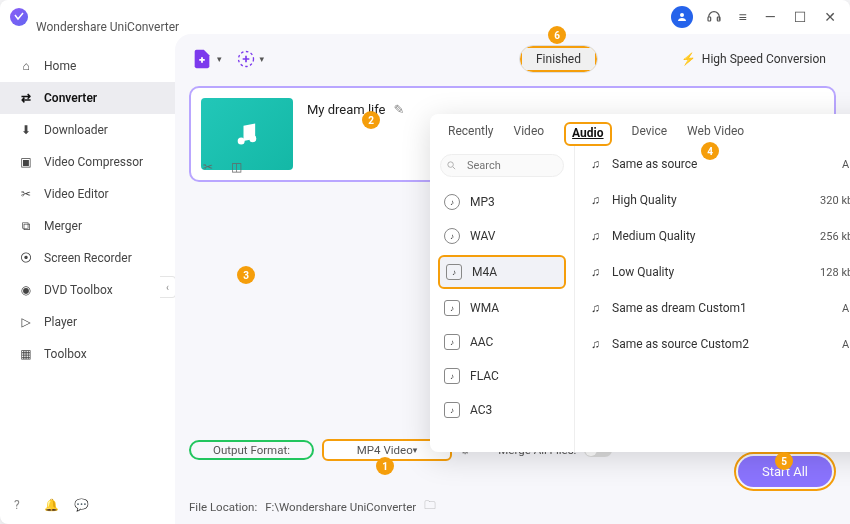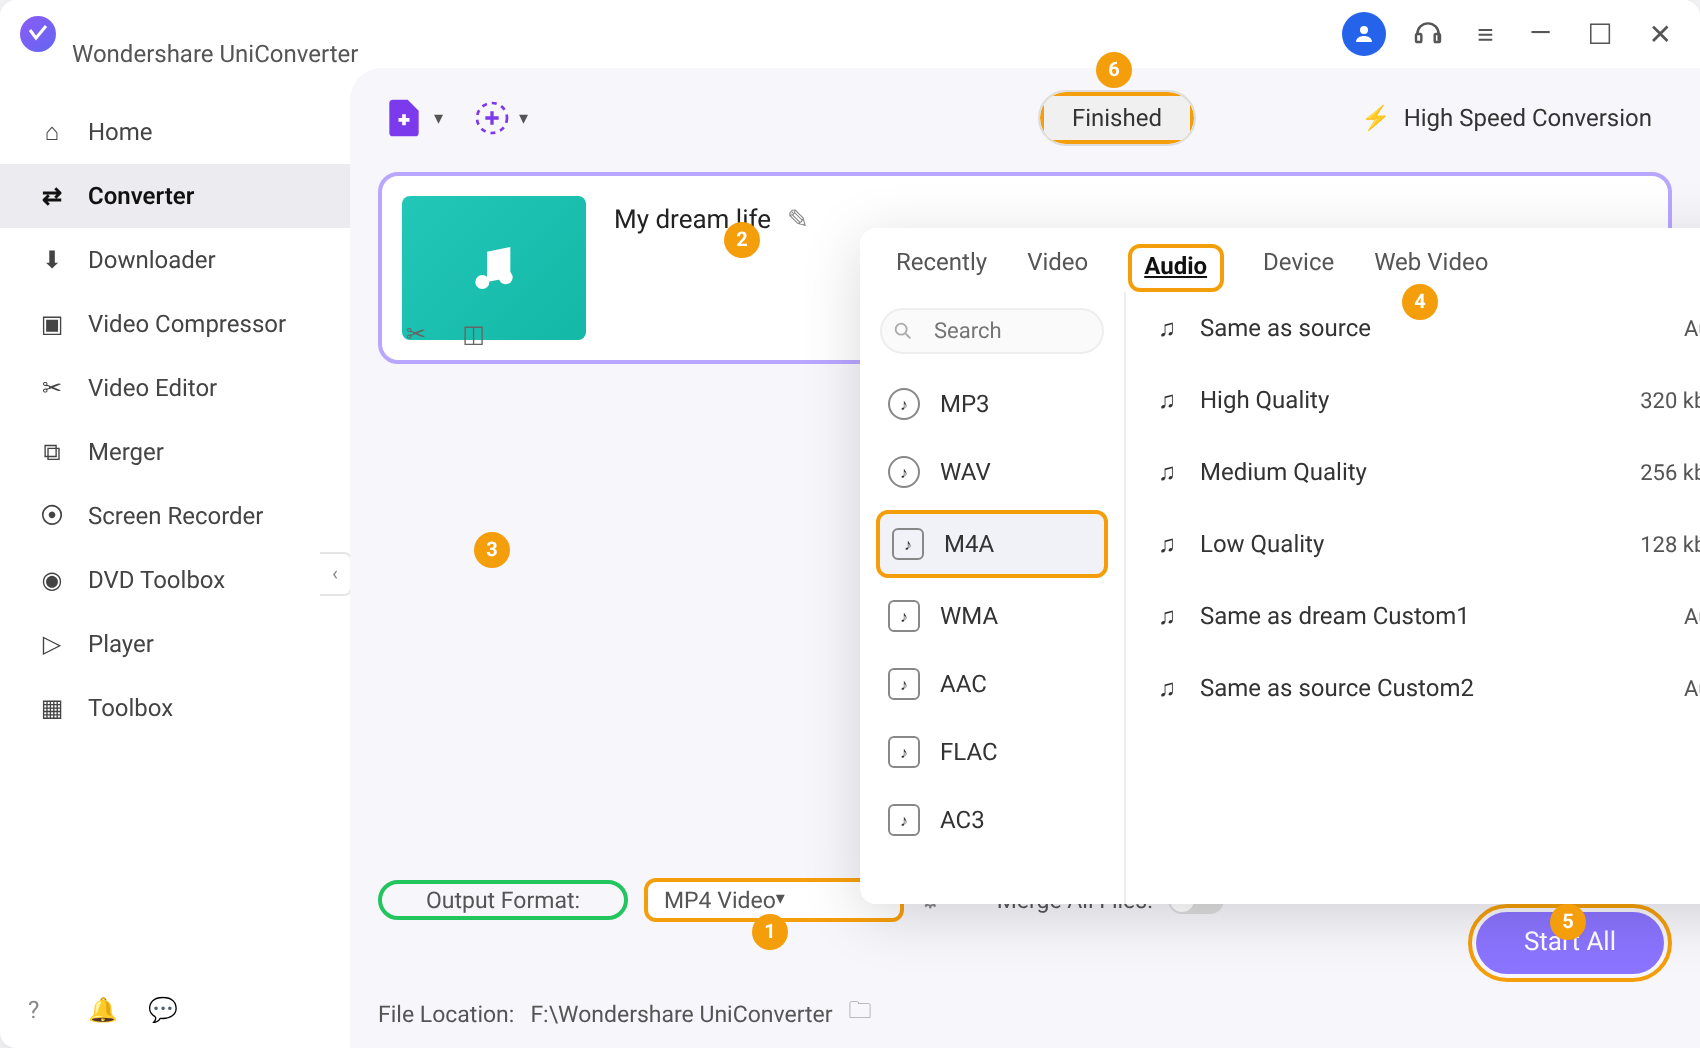--- a/index.html
+++ b/index.html
@@ -43,7 +43,7 @@
   .dd-tab.active { color:#111; font-weight:700; border-bottom: 2px solid #333; }
   .dd-tab.ring { border: 2px solid #f59e0b; border-radius: 6px; padding: 2px 6px 4px 6px; margin-top: -2px; text-decoration: underline; }
   .dd-body { flex:1; display:flex; overflow:hidden; }
-  .fmtcol { width: 133px; border-right: 1px solid #eee; display:flex; flex-direction:column; }
+  .fmtcol { width: 145px; border-right: 1px solid #eee; display:flex; flex-direction:column; }
   .searchwrap { padding: 8px 10px; }
   .search { width:100%; border:1px solid #eee; background:#fafafa; border-radius:12px; padding:4px 8px 4px 26px; font-size:11px; color:#888; }
   .search-cont { position:relative; }

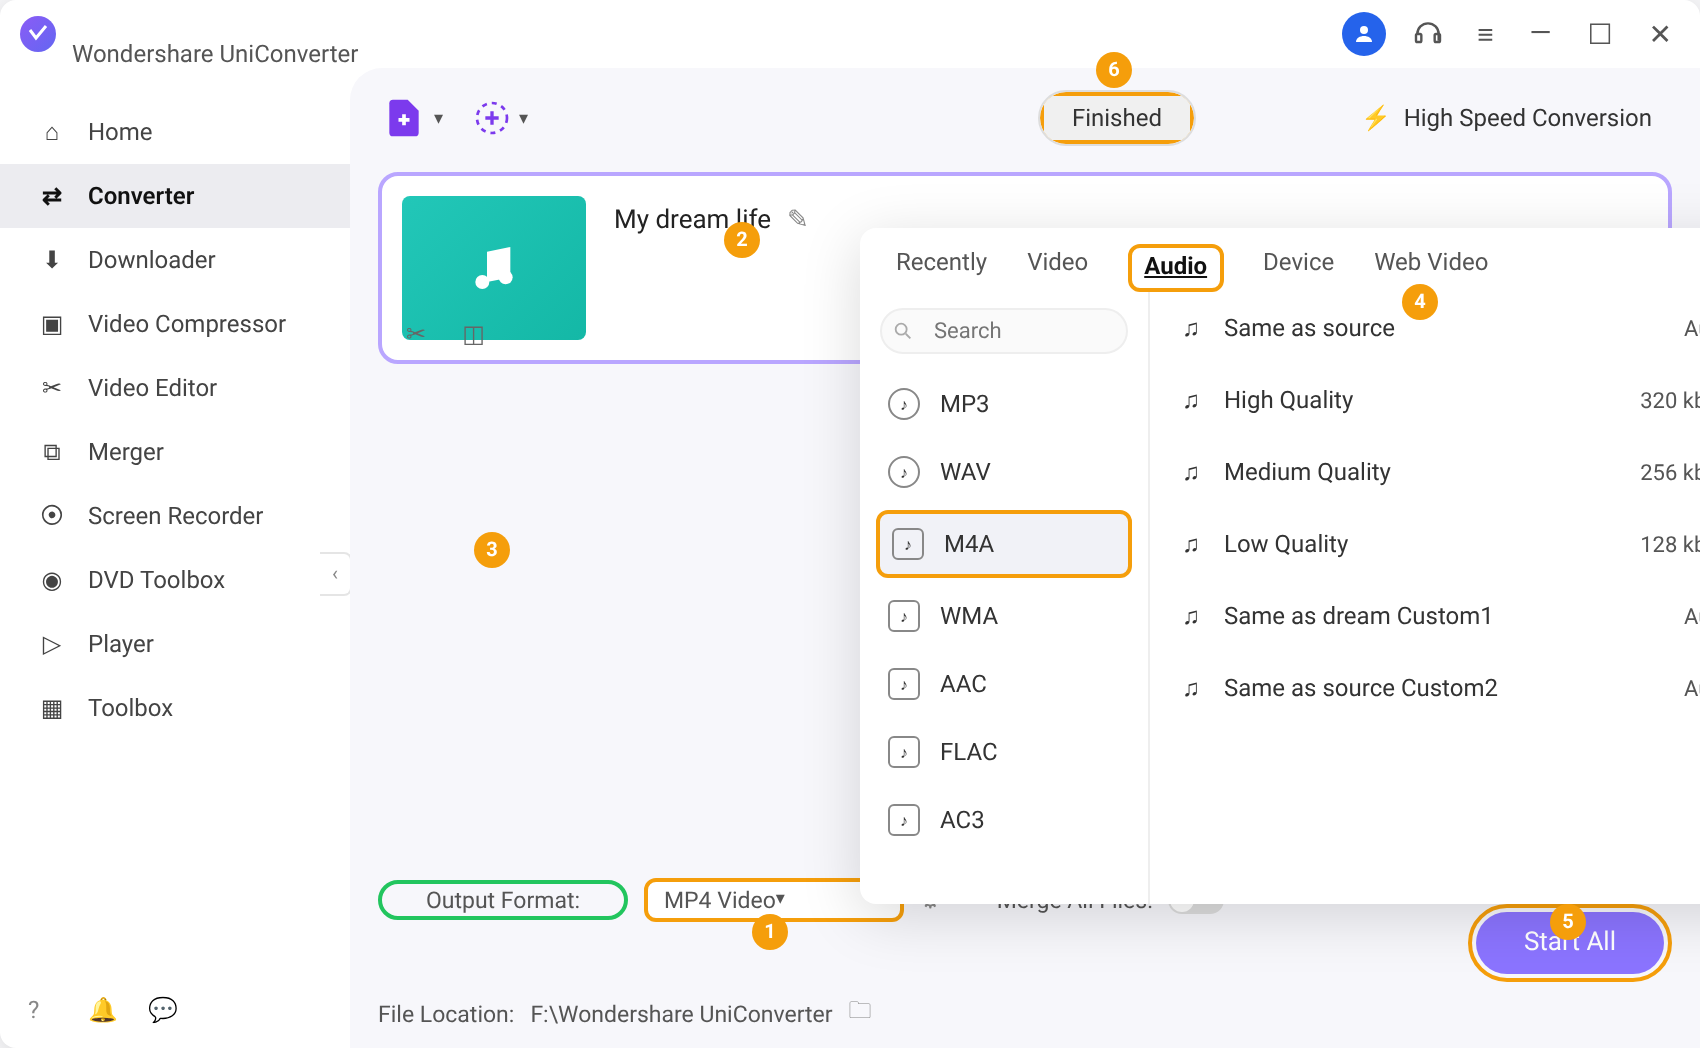--- a/index.html
+++ b/index.html
@@ -60,7 +60,7 @@
   .bottombar { margin-top:auto; padding-top: 8px; display:flex; flex-direction:column; gap: 6px; font-size: 11.5px; color:#555; }
   .brow { display:flex; align-items:center; gap: 8px; }
   .of-label { border: 2px solid #22c55e; border-radius: 10px; padding: 1px 22px; }
-  .of-select { border: 2px solid #f59e0b; border-radius: 6px; padding: 2px 8px; min-width: 130px; display:flex; align-items:center; justify-content:flex-start; background:#fff; }
+  .of-select { border: 2px solid #f59e0b; border-radius: 6px; padding: 2px 8px; min-width: 130px; display:flex; align-items:center; justify-content:center; background:#fff; }
   .startall { margin-left:auto; background:#8b74ff; color:#fff; font-size: 13px; padding: 8px 24px; border-radius: 18px; border:none; cursor:pointer; }
   .start-wrap { border: 2px solid #f59e0b; border-radius: 22px; padding: 2px; margin-top: 44px; }
   .toggle { width: 28px; height: 14px; background:#ddd; border-radius: 8px; position:relative; }

